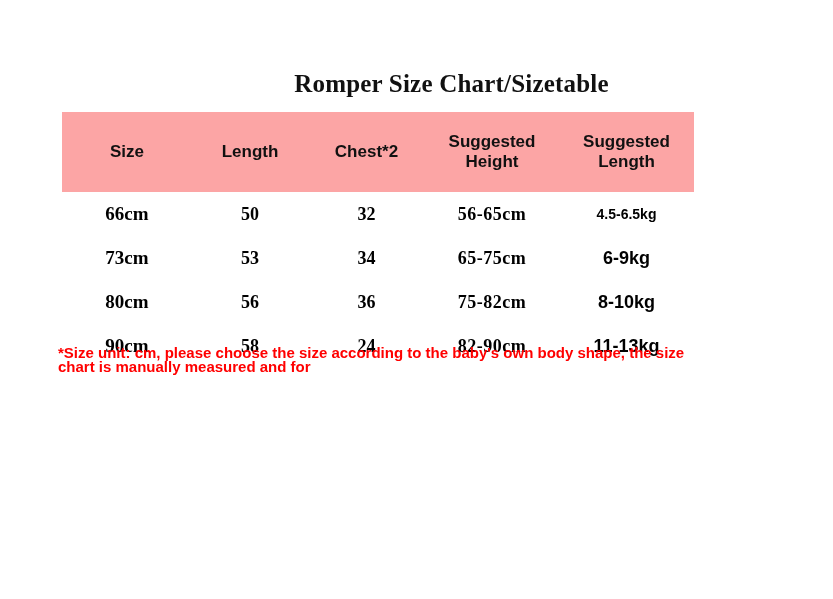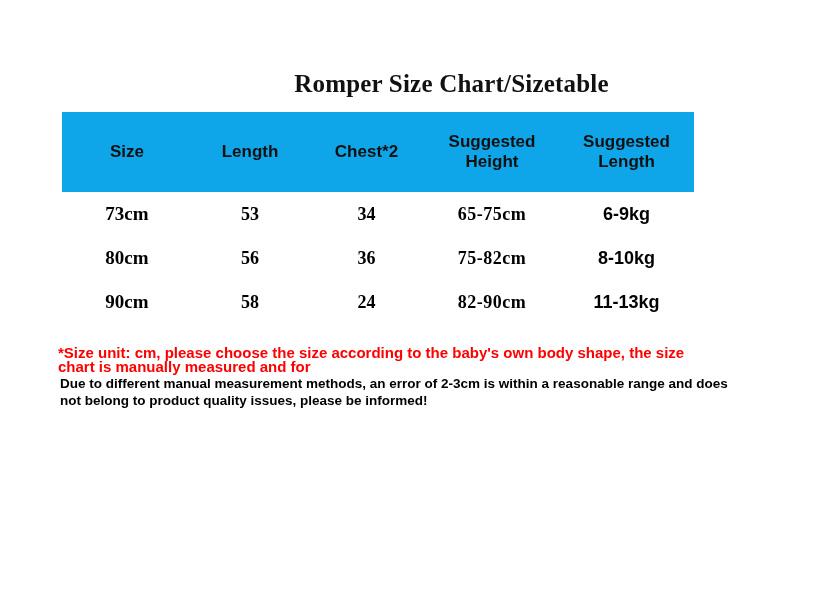--- a/index.html
+++ b/index.html
@@ -48,7 +48,7 @@
     table-layout: fixed;
   }
   table.size-table thead tr {
-    background: #0ea5e9;
+    background: #fca5a5;
   }
   table.size-table thead th {
     height: 72px;

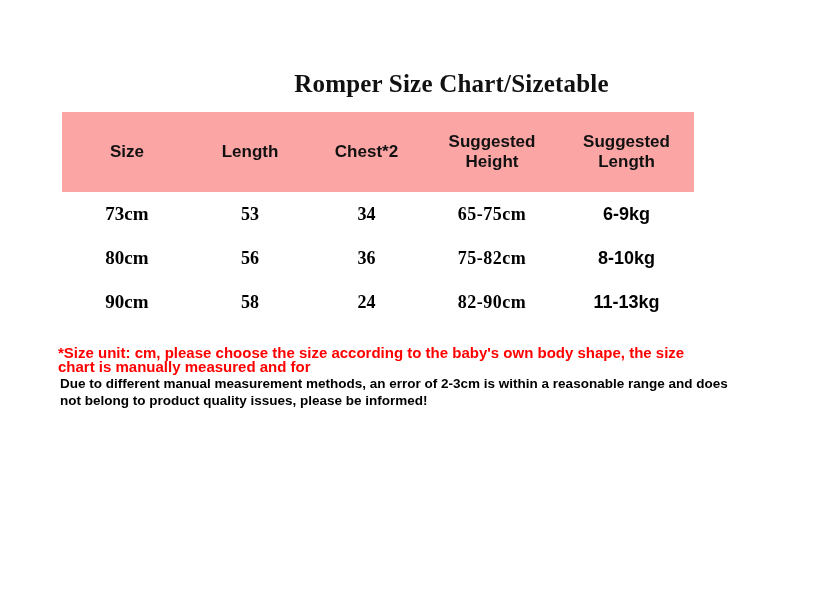--- a/index.html
+++ b/index.html
@@ -147,6 +147,13 @@
       </thead>
       <tbody>
         <tr>
+          <td class="c-size">66cm</td>
+          <td class="c-length">50</td>
+          <td class="c-chest">32</td>
+          <td class="c-height">56-65cm</td>
+          <td class="c-weight w-sm">4.5-6.5kg</td>
+        </tr>
+        <tr>
           <td class="c-size">73cm</td>
           <td class="c-length">53</td>
           <td class="c-chest">34</td>

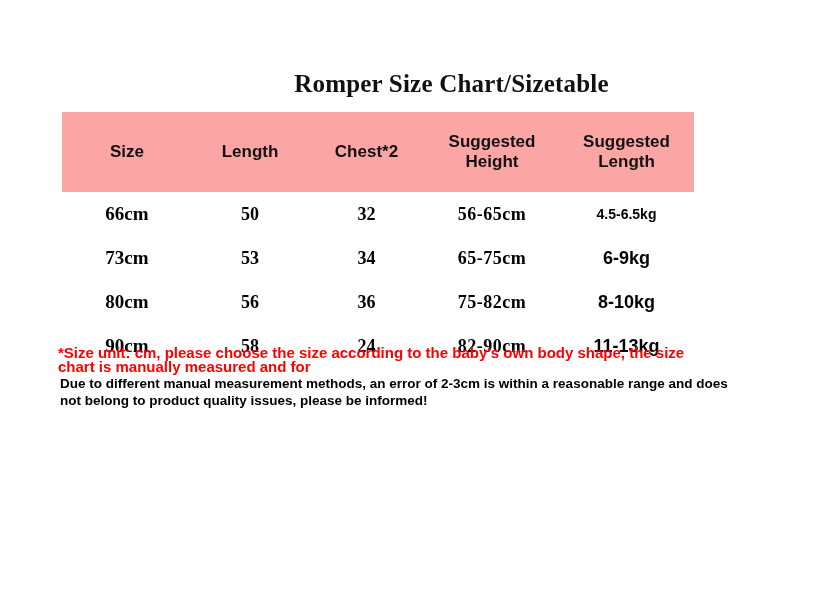--- a/index.html
+++ b/index.html
@@ -182,7 +182,6 @@
     <span>*Size unit: cm, please choose the size according to the baby's own body shape, the size chart is manually measured and for</span>
   </div>
 
-  <div class="note-black">Due to different manual measurement methods, an error of 2-3cm is within a reasonable range and does not belong to product quality issues, please be informed!</div>
 
 </div>
 

